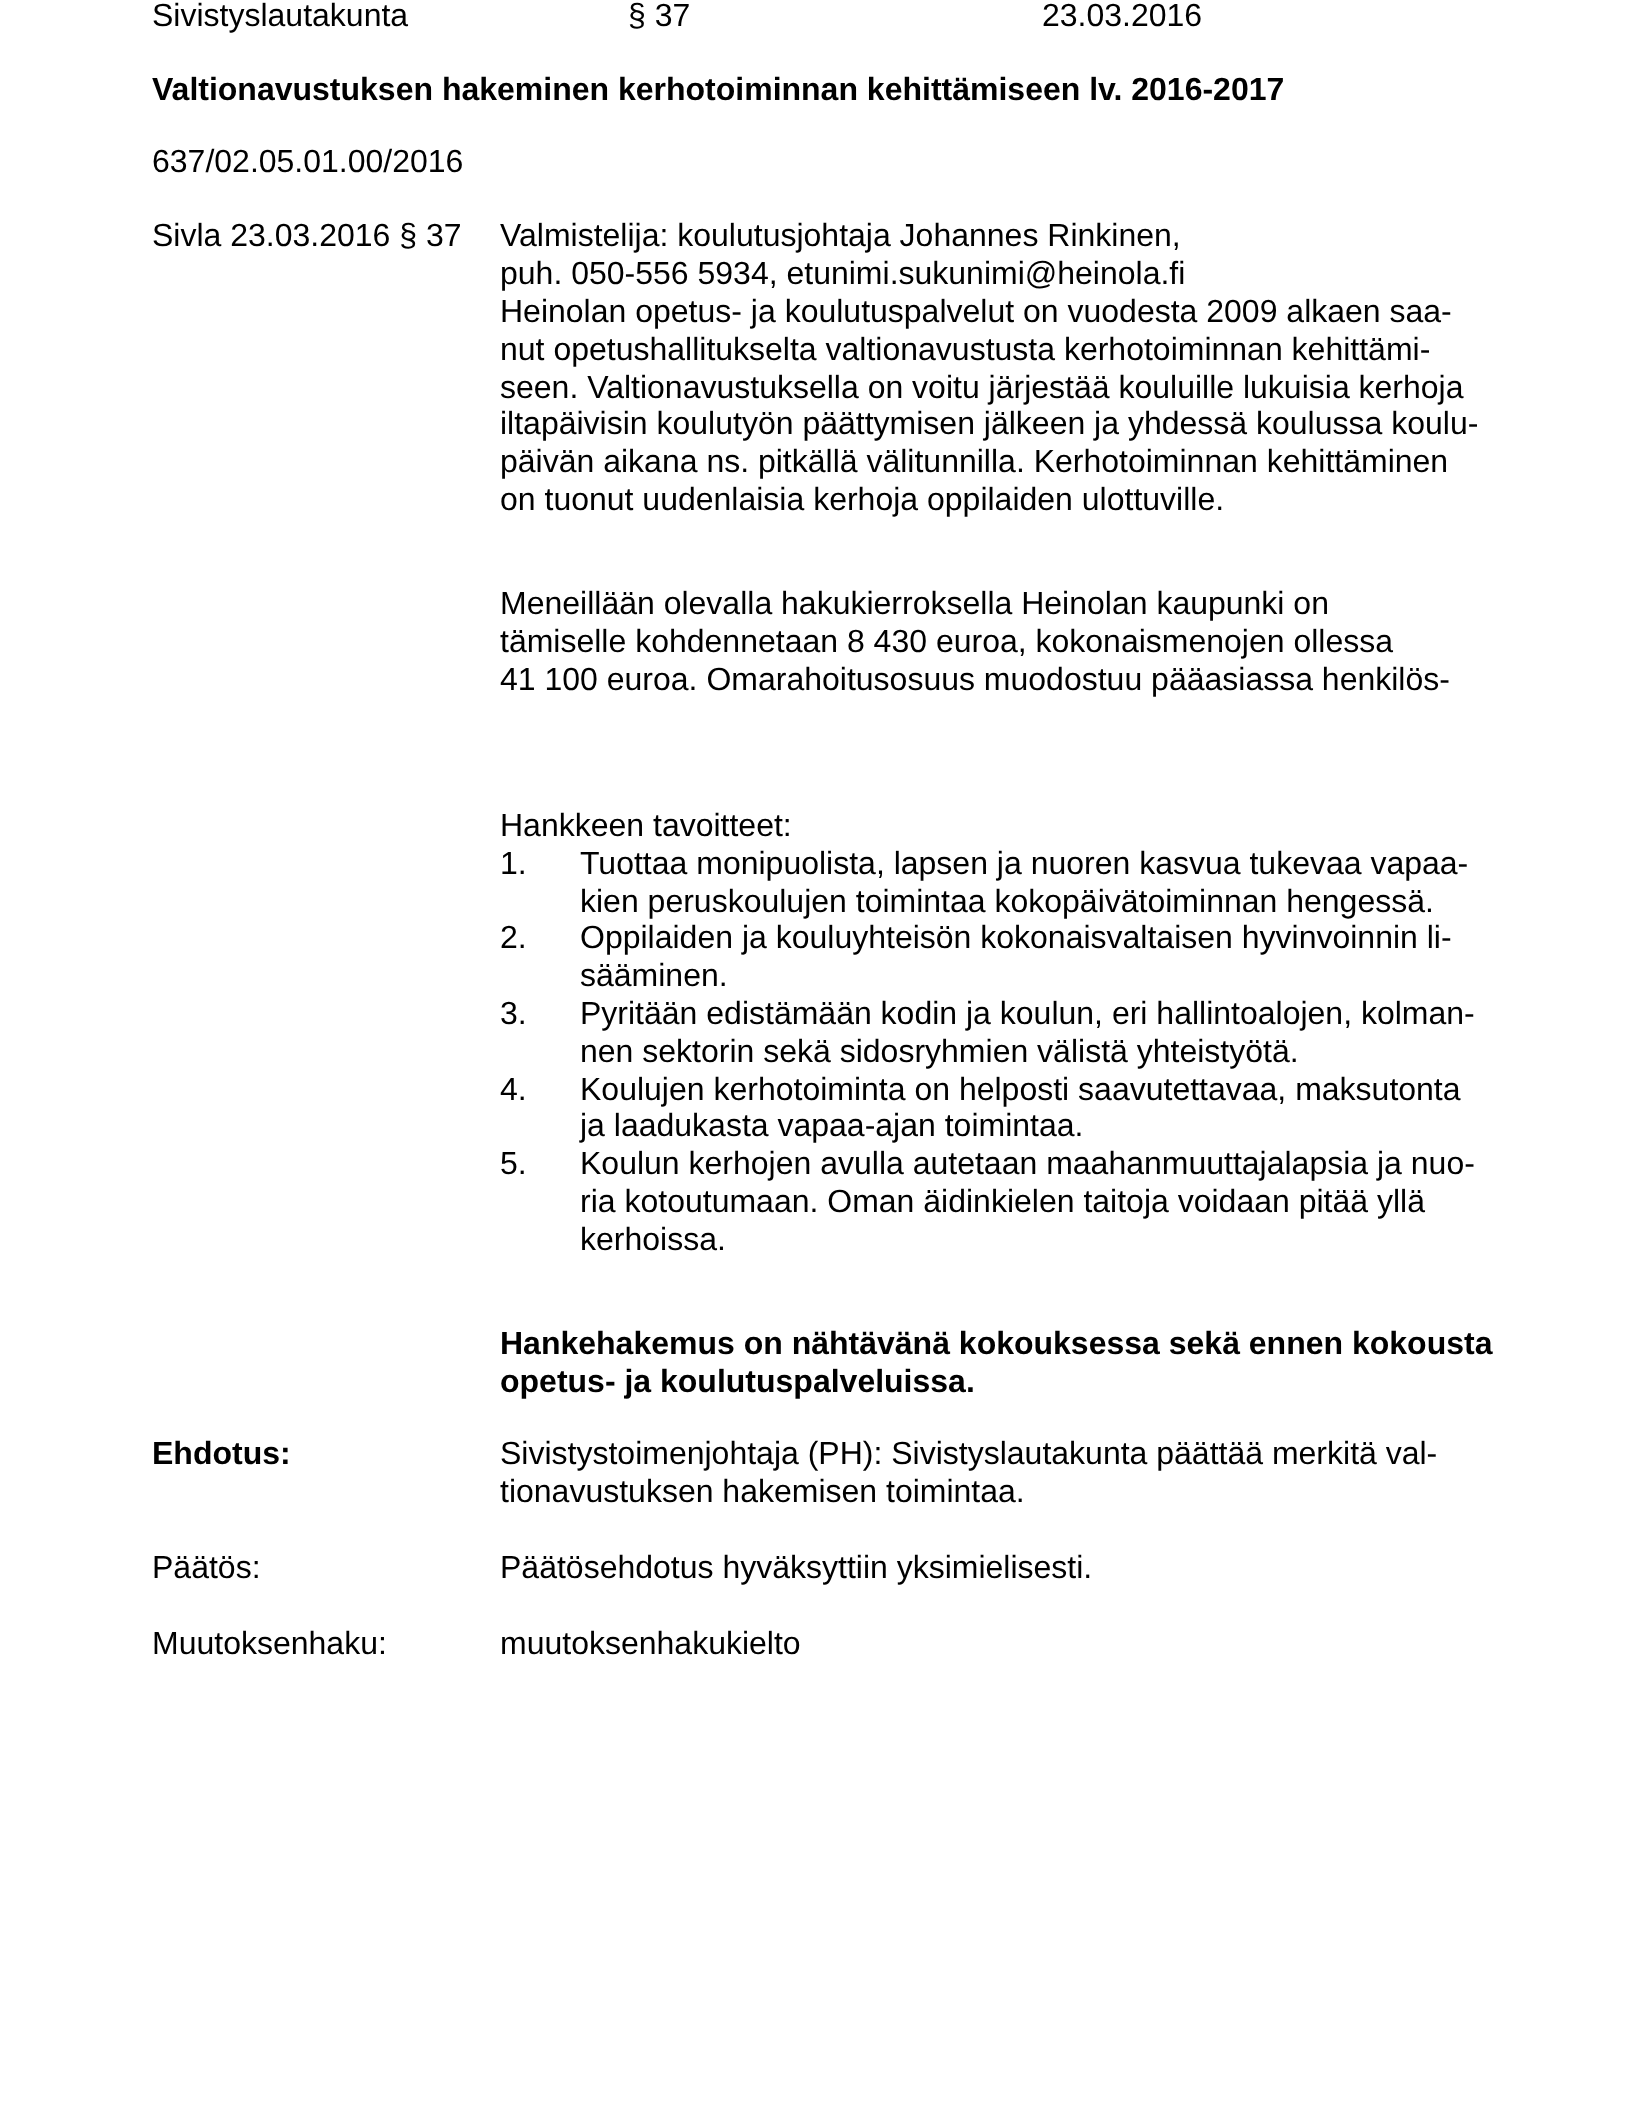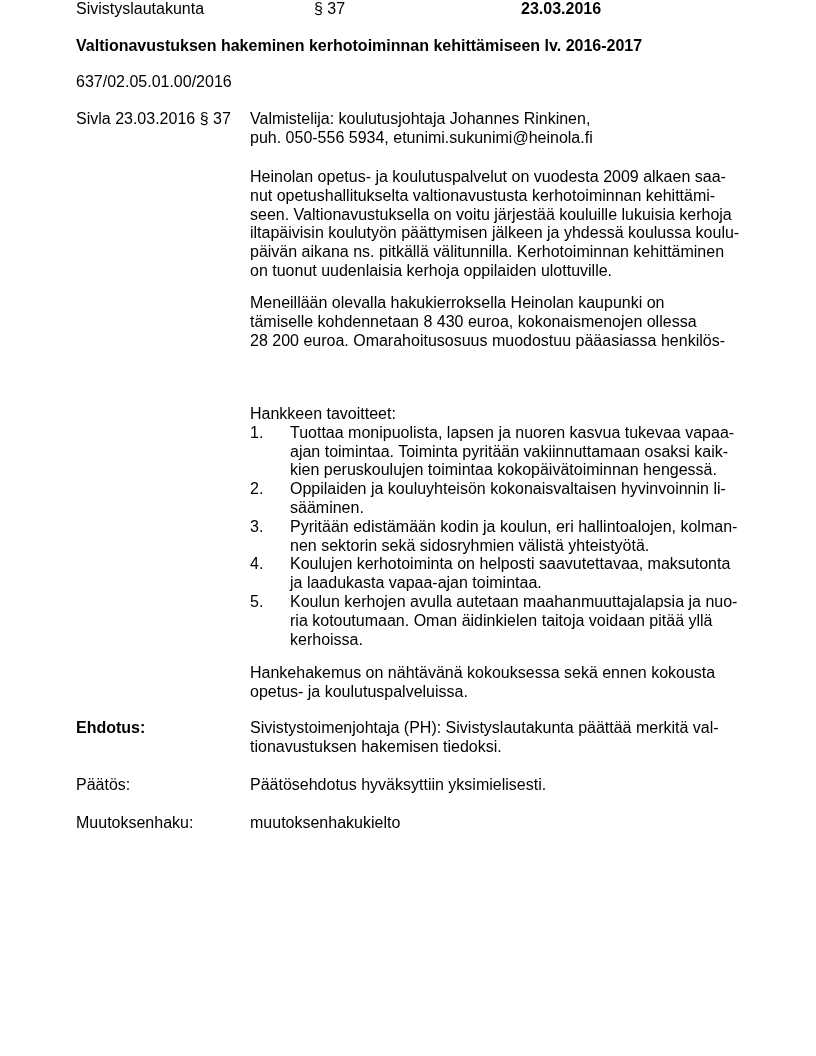--- a/index.html
+++ b/index.html
@@ -23,7 +23,7 @@
 
 <div class="abs header-row left" style="top:0px;">Sivistyslautakunta</div>
 <div class="abs header-row" style="left:314px;top:0px;">§ 37</div>
-<div class="abs header-row" style="left:521px;top:0px;font-weight:bold;">23.03.2016</div>
+<div class="abs header-row" style="left:521px;top:0px;">23.03.2016</div>
 
 <div class="abs left title" style="top:37px;">Valtionavustuksen hakeminen kerhotoiminnan kehittämiseen lv. 2016-2017</div>
 

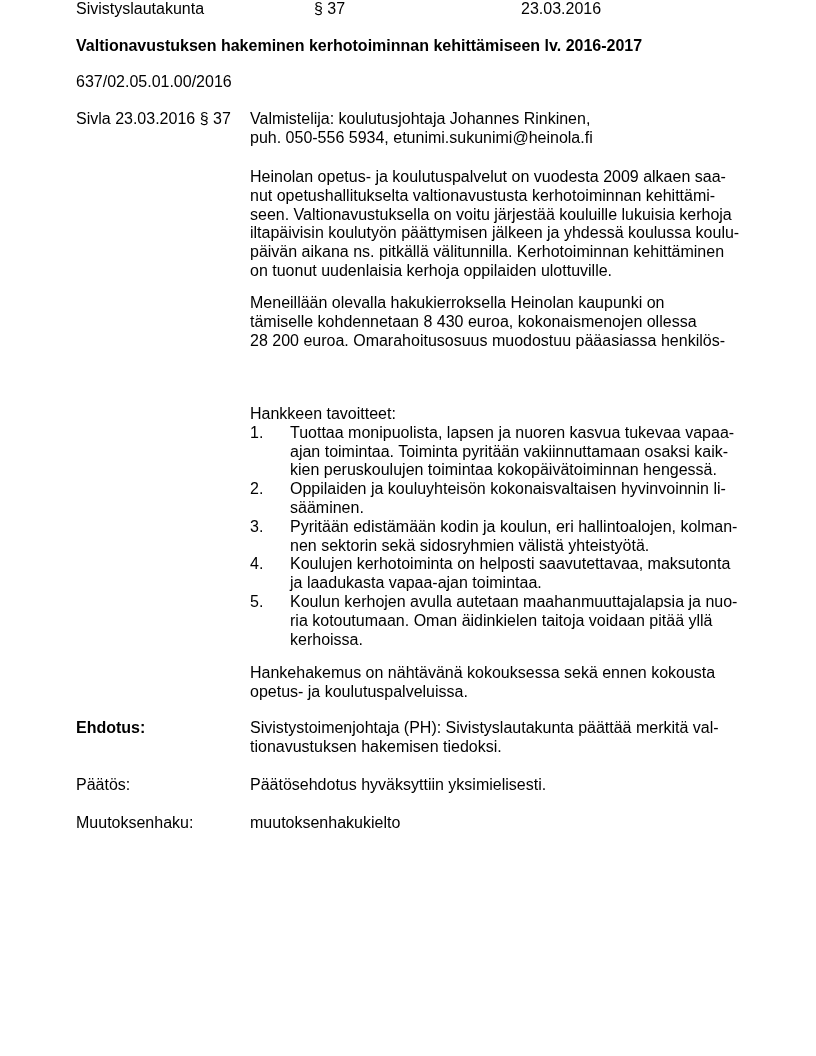--- a/index.html
+++ b/index.html
@@ -36,7 +36,7 @@
   <span class="line">puh. 050-556 5934, etunimi.sukunimi@heinola.fi</span>
 </div>
 
-<div class="abs content" style="top:168px;">
+<div class="abs content" style="top:148px;">
   <span class="line">Heinolan opetus- ja koulutuspalvelut on vuodesta 2009 alkaen saa-</span>
   <span class="line">nut opetushallitukselta valtionavustusta kerhotoiminnan kehittämi-</span>
   <span class="line">seen. Valtionavustuksella on voitu järjestää kouluille lukuisia kerhoja</span>

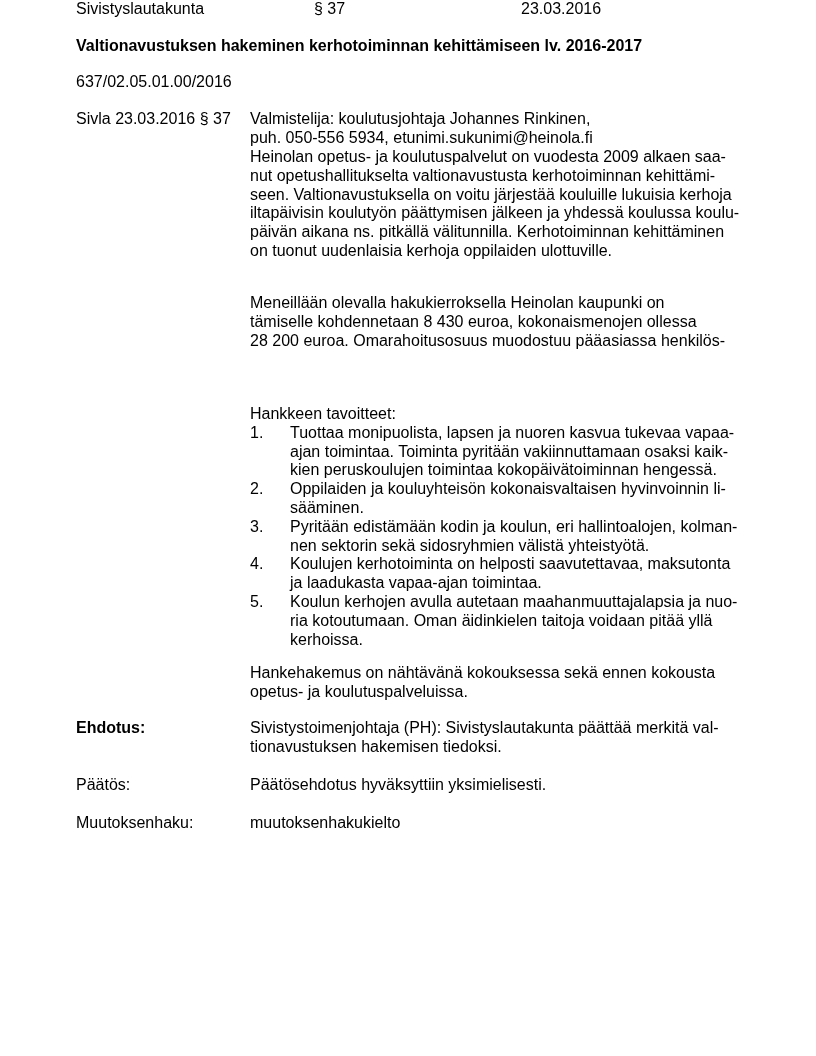--- a/index.html
+++ b/index.html
@@ -48,7 +48,7 @@
 <div class="abs content" style="top:294px;">
   <span class="line">Meneillään olevalla hakukierroksella Heinolan kaupunki on</span>
   <span class="line">tämiselle kohdennetaan 8 430 euroa, kokonaismenojen ollessa</span>
-  <span class="line">28 200 euroa. Omarahoitusosuus muodostuu pääasiassa henkilös-</span>
+  <span class="line">41 100 euroa. Omarahoitusosuus muodostuu pääasiassa henkilös-</span>
 </div>
 
 <div class="abs content" style="top:405px;">

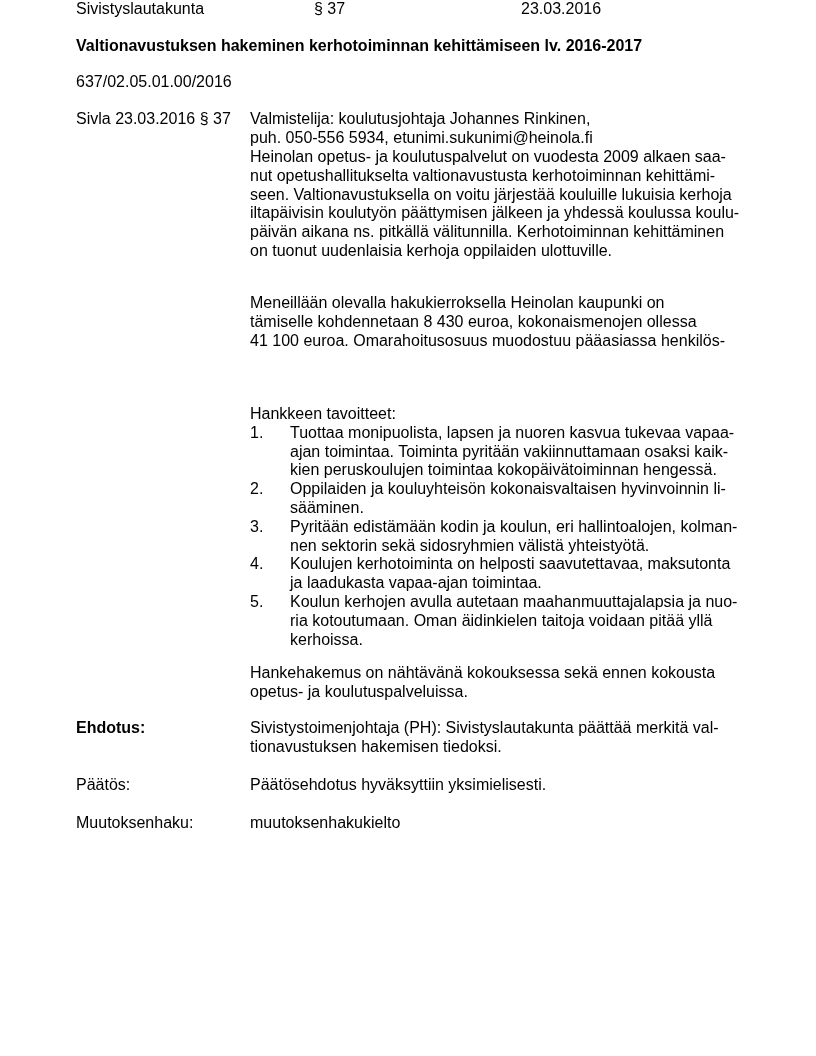--- a/index.html
+++ b/index.html
@@ -57,7 +57,6 @@
     <span class="ol-num">1.</span>
     <span class="ol-text">
       <span class="line">Tuottaa monipuolista, lapsen ja nuoren kasvua tukevaa vapaa-</span>
-      <span class="line">ajan toimintaa. Toiminta pyritään vakiinnuttamaan osaksi kaik-</span>
       <span class="line">kien peruskoulujen toimintaa kokopäivätoiminnan hengessä.</span>
     </span>
   </div>

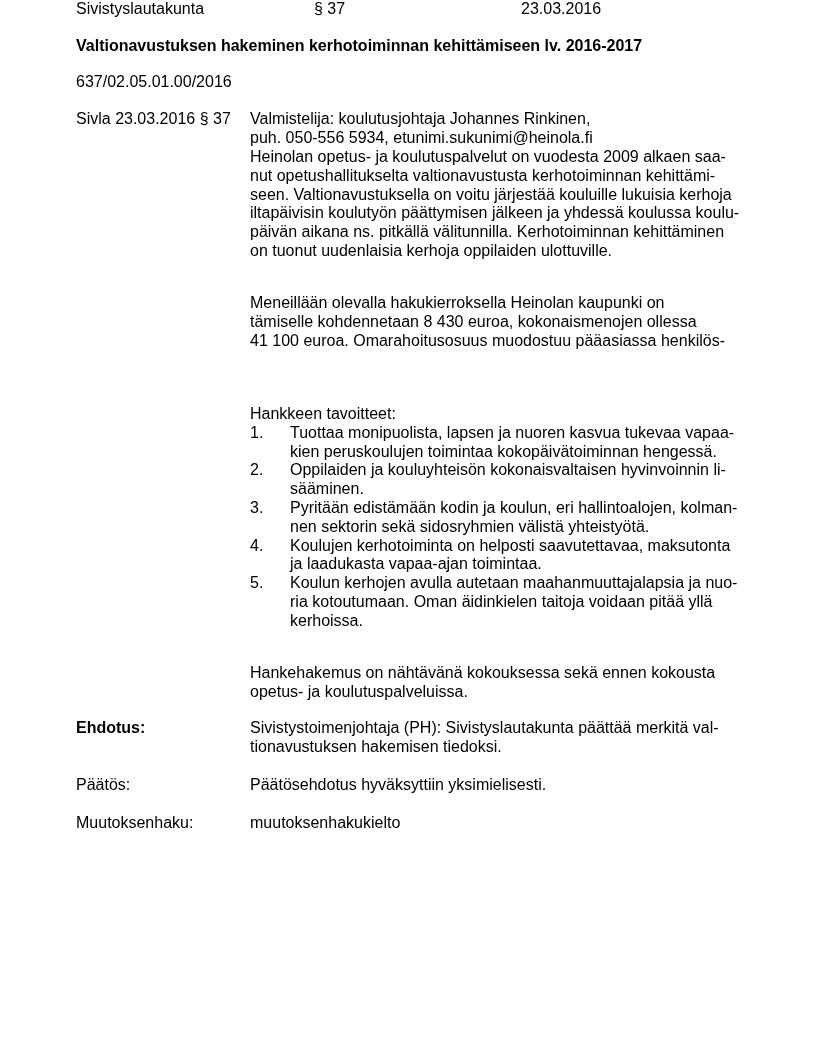--- a/index.html
+++ b/index.html
@@ -91,7 +91,7 @@
   </div>
 </div>
 
-<div class="abs content" style="top:664px;">
+<div class="abs content" style="top:664px;font-weight:bold;">
   <span class="line">Hankehakemus on nähtävänä kokouksessa sekä ennen kokousta</span>
   <span class="line">opetus- ja koulutuspalveluissa.</span>
 </div>

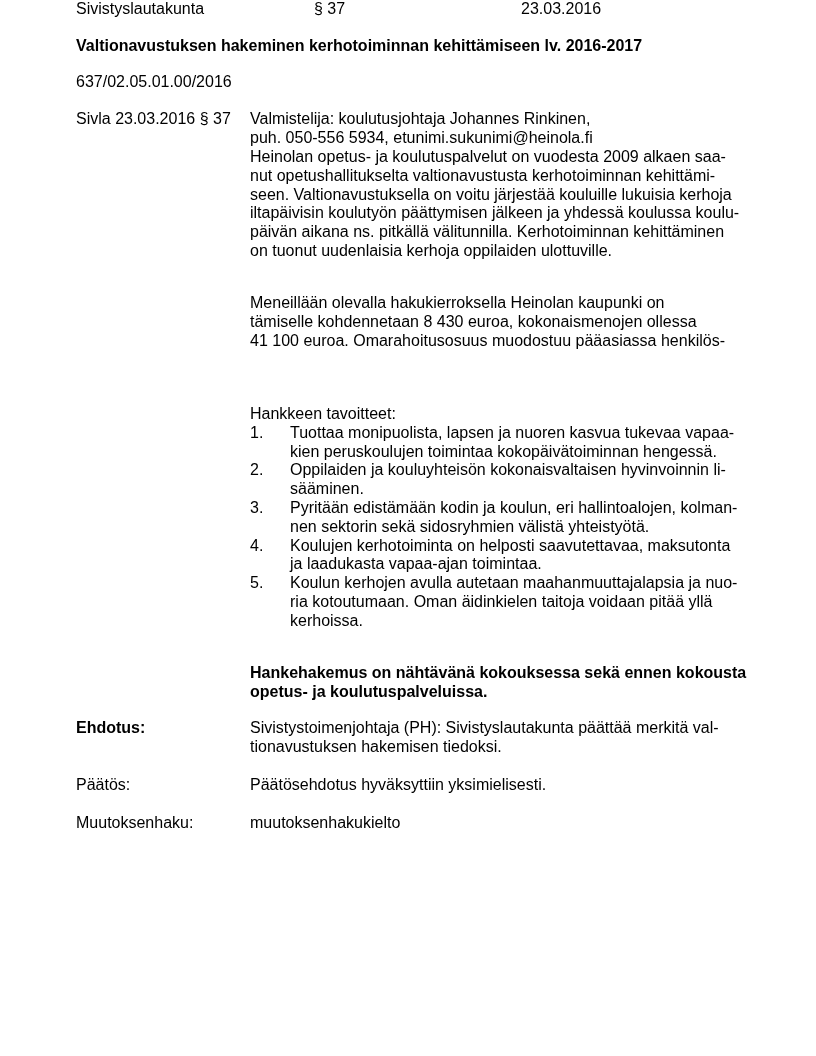--- a/index.html
+++ b/index.html
@@ -99,7 +99,7 @@
 <div class="abs left" style="top:719px;font-weight:bold;">Ehdotus:</div>
 <div class="abs content" style="top:719px;">
   <span class="line">Sivistystoimenjohtaja (PH): Sivistyslautakunta päättää merkitä val-</span>
-  <span class="line">tionavustuksen hakemisen tiedoksi.</span>
+  <span class="line">tionavustuksen hakemisen toimintaa.</span>
 </div>
 
 <div class="abs left" style="top:776px;">Päätös:</div>

